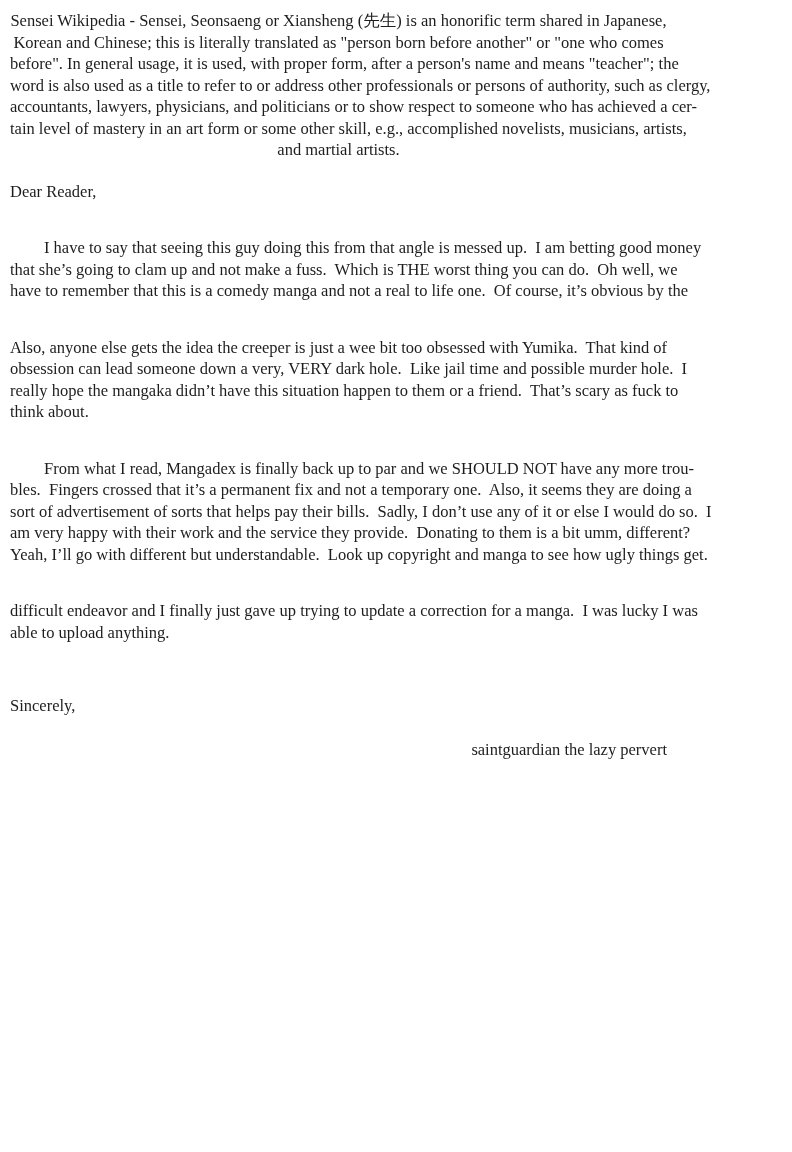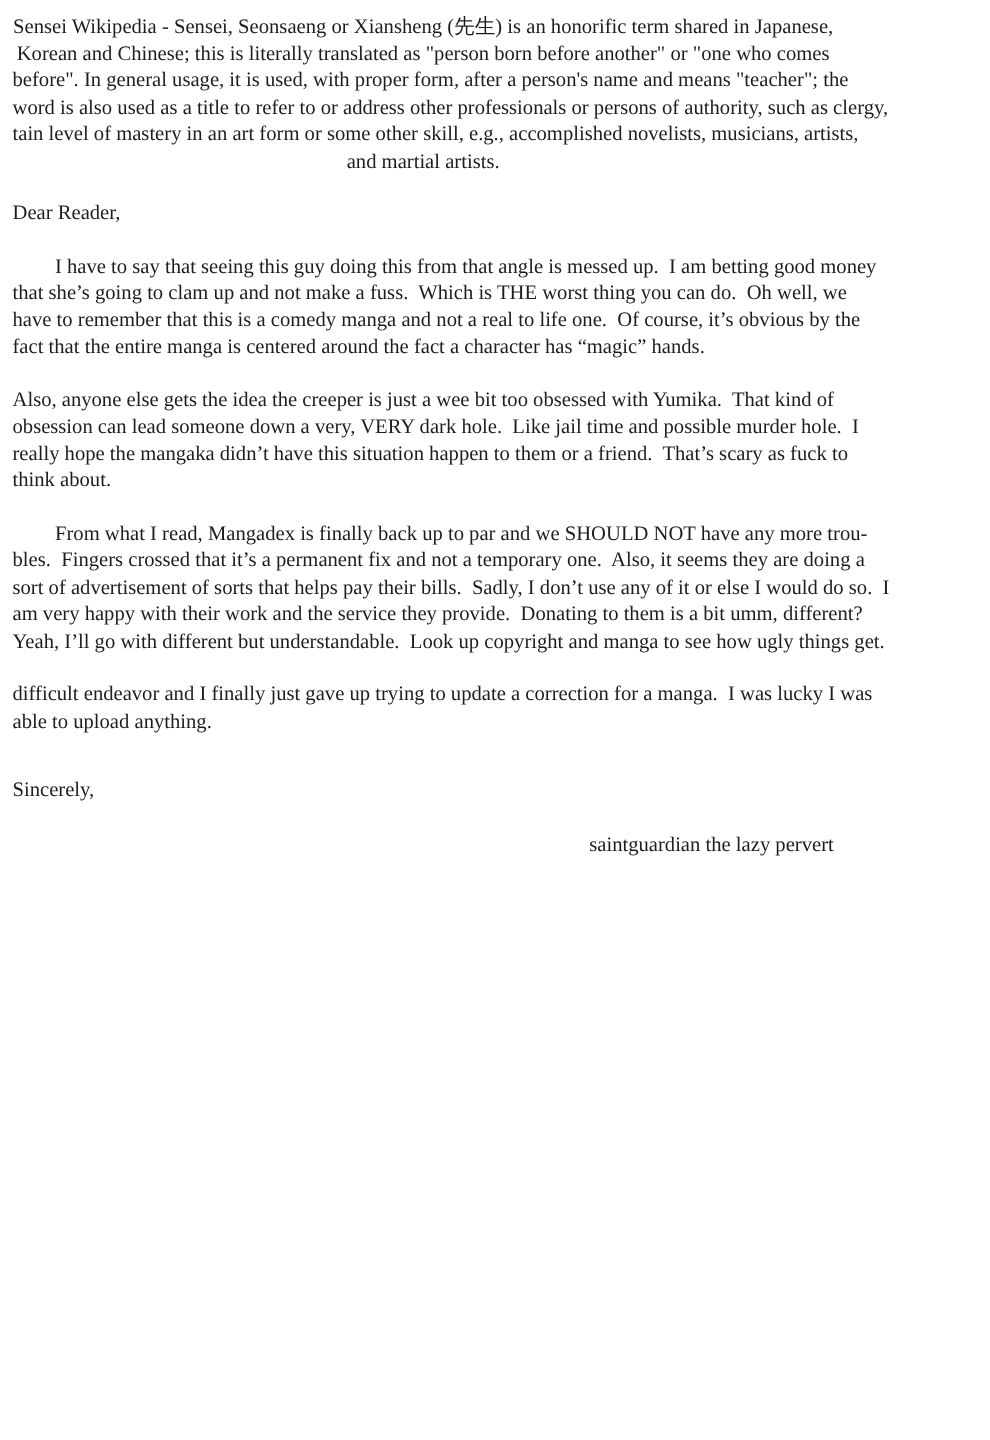--- a/index.html
+++ b/index.html
@@ -58,6 +58,7 @@
       <div class="line">Korean and Chinese; this is literally translated as "person born before another" or "one who comes</div>
       <div class="line">before". In general usage, it is used, with proper form, after a person's name and means "teacher"; the</div>
       <div class="line">word is also used as a title to refer to or address other professionals or persons of authority, such as clergy,</div>
+      <div class="line">accountants, lawyers, physicians, and politicians or to show respect to someone who has achieved a cer-</div>
       <div class="line">tain level of mastery in an art form or some other skill, e.g., accomplished novelists, musicians, artists,</div>
       <div class="line">and martial artists.</div>
     </div>

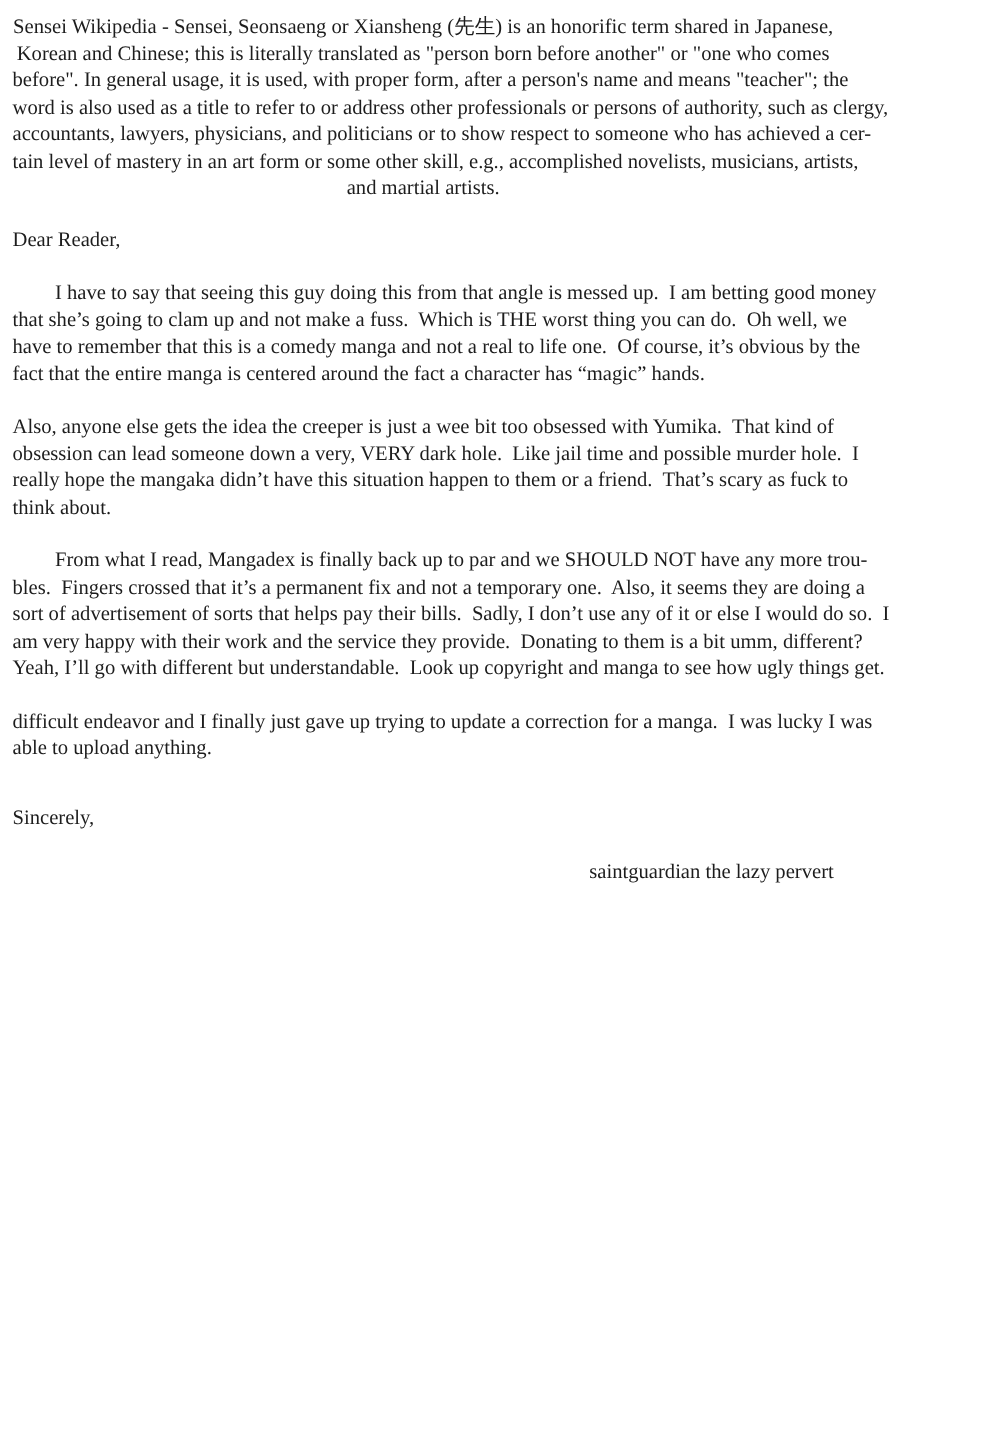--- a/index.html
+++ b/index.html
@@ -32,7 +32,7 @@
     padding-left: 34px;
   }
   .paragraph {
-    margin-top: 21px;
+    margin-top: 35px;
   }
   .salutation {
     margin-top: 20px;

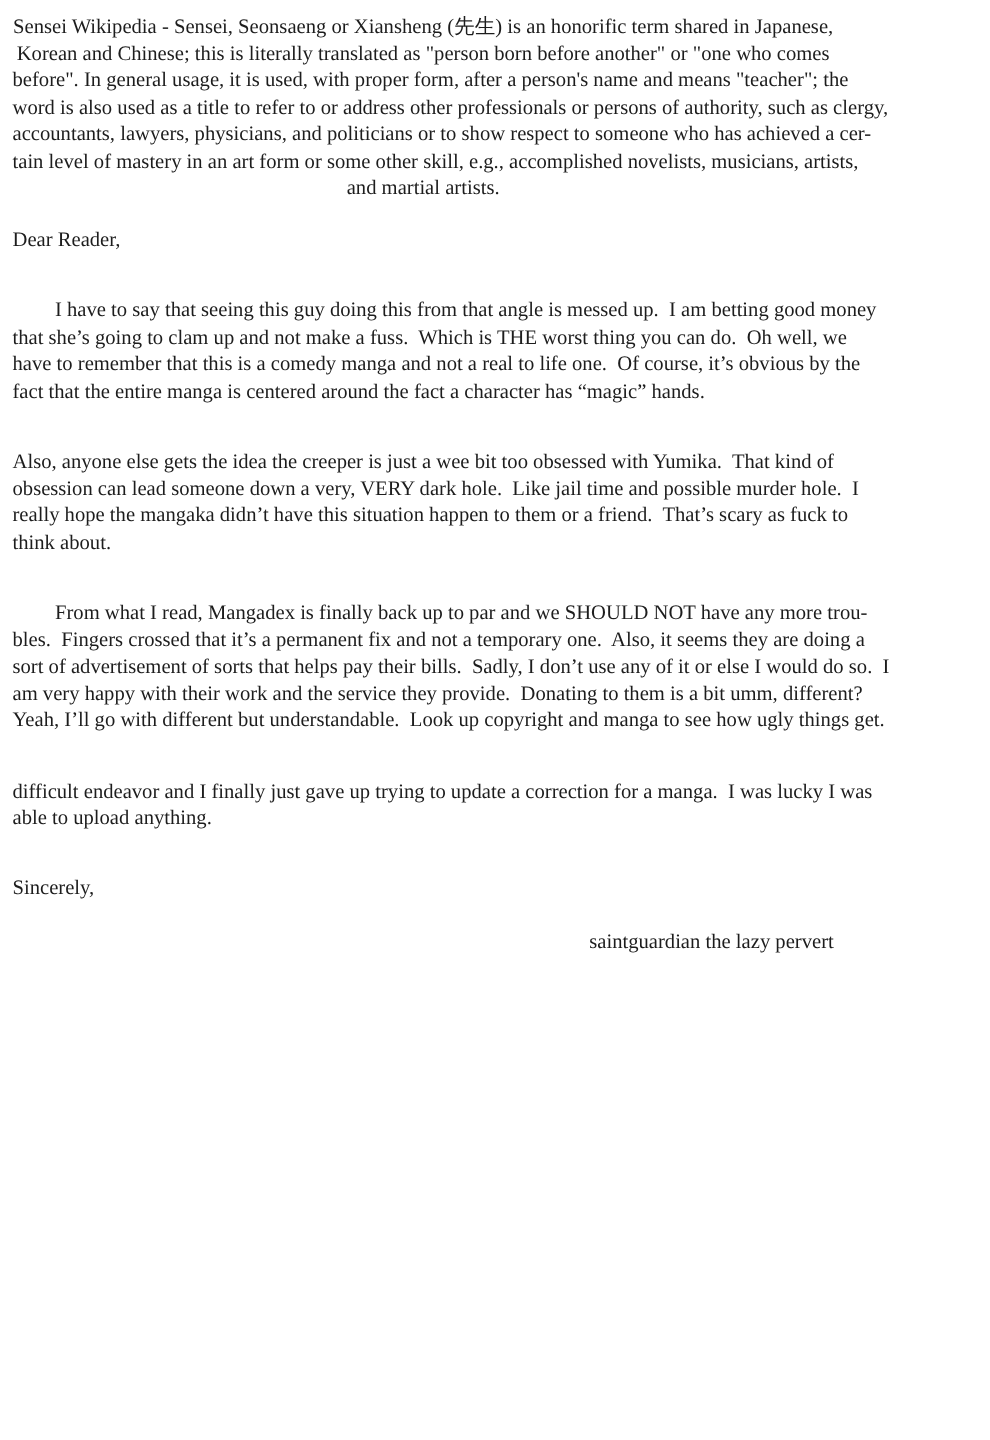--- a/index.html
+++ b/index.html
@@ -70,7 +70,6 @@
         <div class="line first-indent">I have to say that seeing this guy doing this from that angle is messed up.  I am betting good money</div>
         <div class="line">that she’s going to clam up and not make a fuss.  Which is THE worst thing you can do.  Oh well, we</div>
         <div class="line">have to remember that this is a comedy manga and not a real to life one.  Of course, it’s obvious by the</div>
-        <div class="line">fact that the entire manga is centered around the fact a character has “magic” hands.</div>
       </div>
       <div class="paragraph">
         <div class="line">Also, anyone else gets the idea the creeper is just a wee bit too obsessed with Yumika.  That kind of</div>

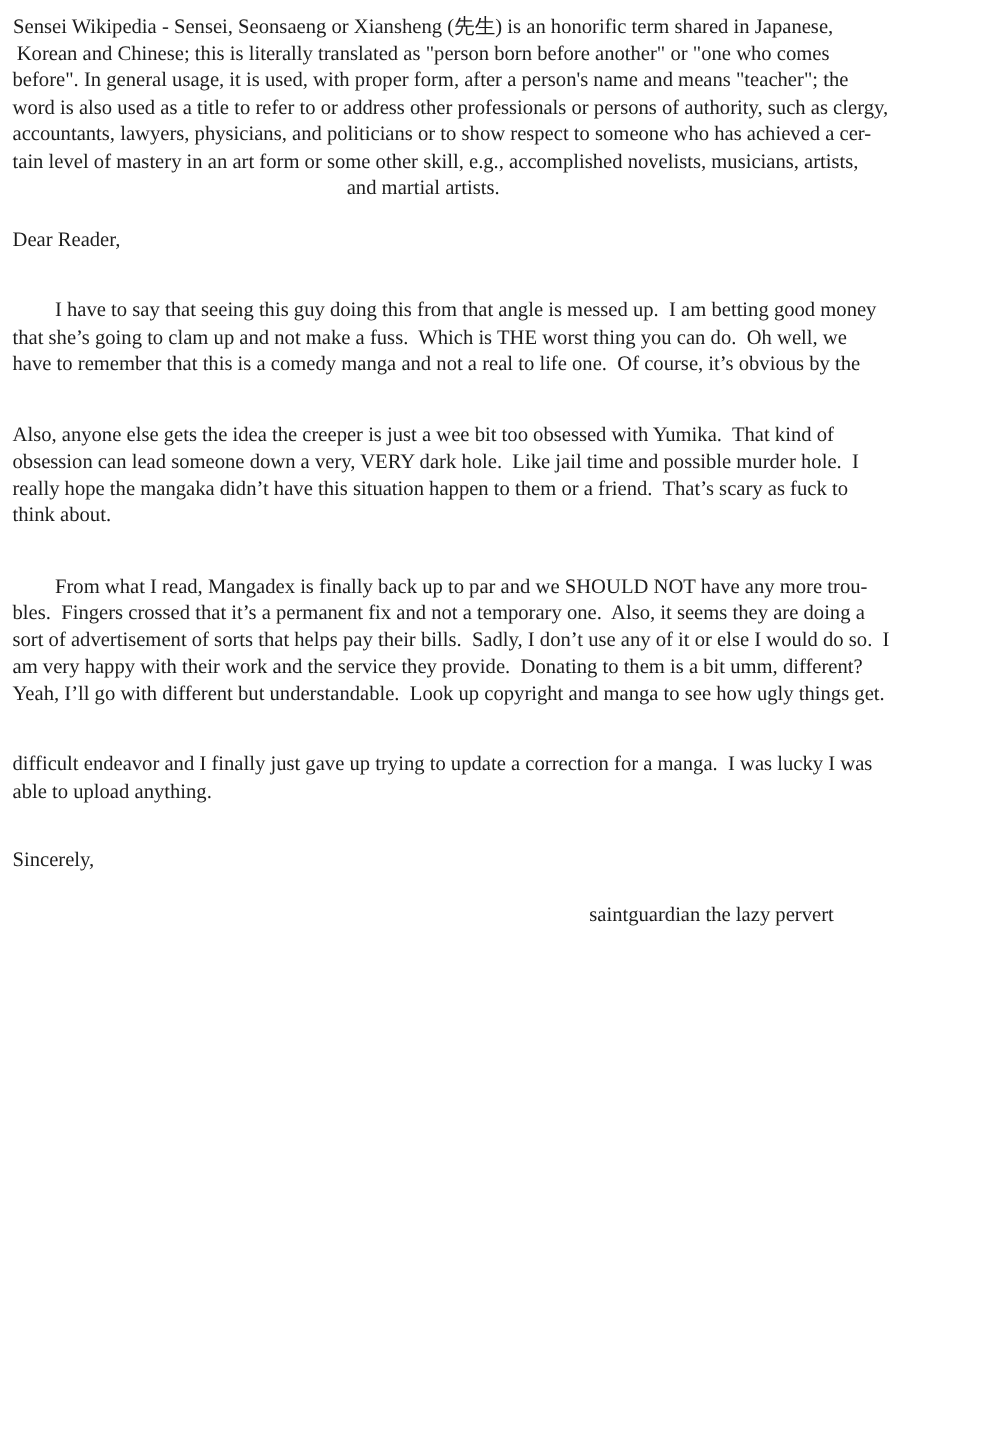--- a/index.html
+++ b/index.html
@@ -39,7 +39,7 @@
     line-height: 21.5px;
   }
   .closing {
-    margin-top: 34px;
+    margin-top: 52px;
     line-height: 21.5px;
   }
   .signature {

